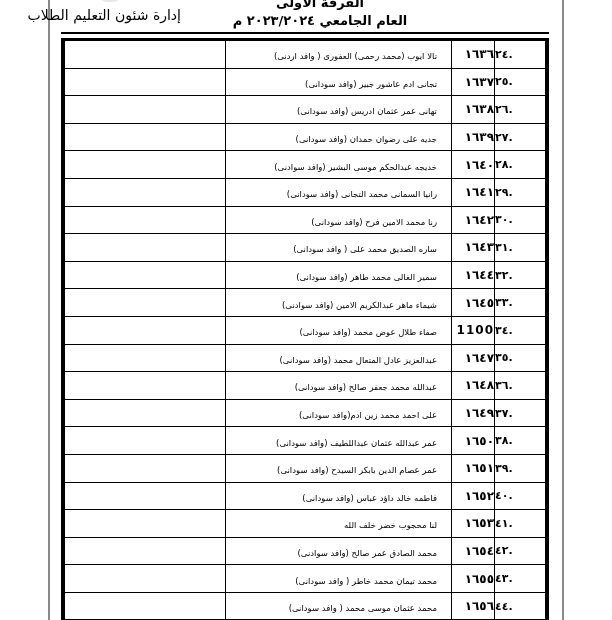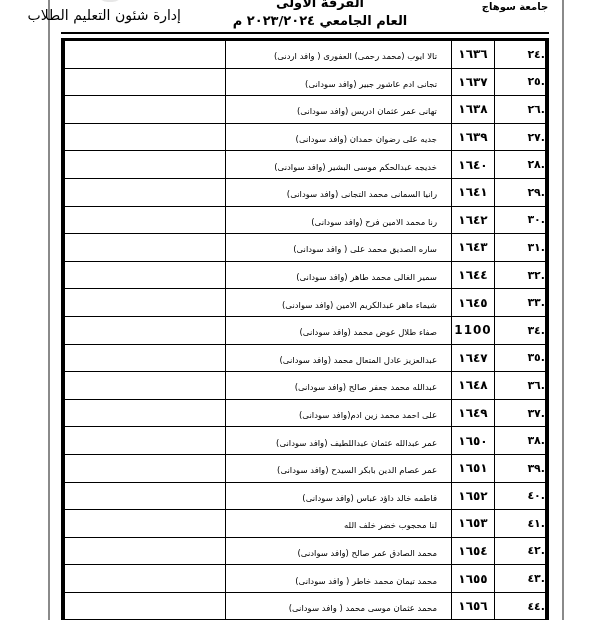--- a/index.html
+++ b/index.html
@@ -31,7 +31,6 @@
 <div class="logo-arc"></div>
 
 <div class="hdr hdr-right">
-  <div>جامعة سوهاج</div>
 </div>
 
 <div class="hdr hdr-center">

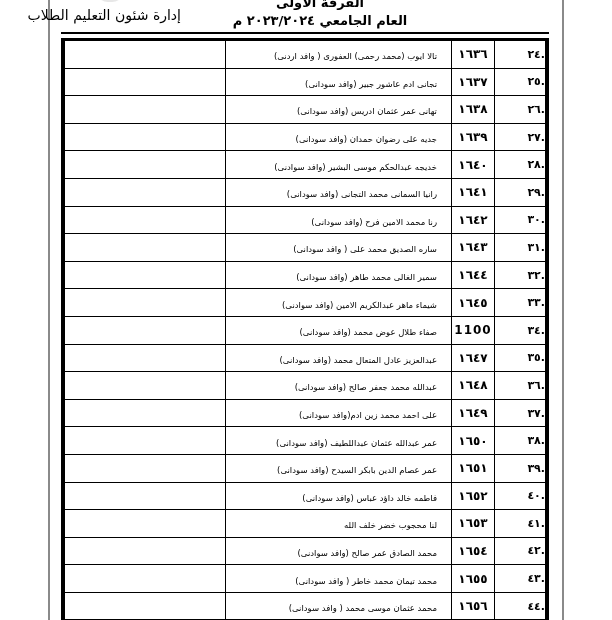--- a/index.html
+++ b/index.html
@@ -18,7 +18,7 @@
   table { border-collapse:collapse; width:100%; table-layout:fixed; direction:rtl; }
   td { border:1px solid #000; height:22.6px; padding:0; vertical-align:middle; }
   td.num { width:50px; text-align:right; font-weight:bold; font-size:11px; direction:rtl; }
-  td.code { width:42px; text-align:center; font-weight:bold; font-size:12px; letter-spacing:1px; }
+  td.code { width:42px; text-align:right; font-weight:bold; font-size:12px; letter-spacing:1px; }
   td.name { width:211px; text-align:right; font-size:8.5px; padding-right:14px; white-space:nowrap; overflow:hidden; padding-top:4px; }
   td.blank { }
 </style>

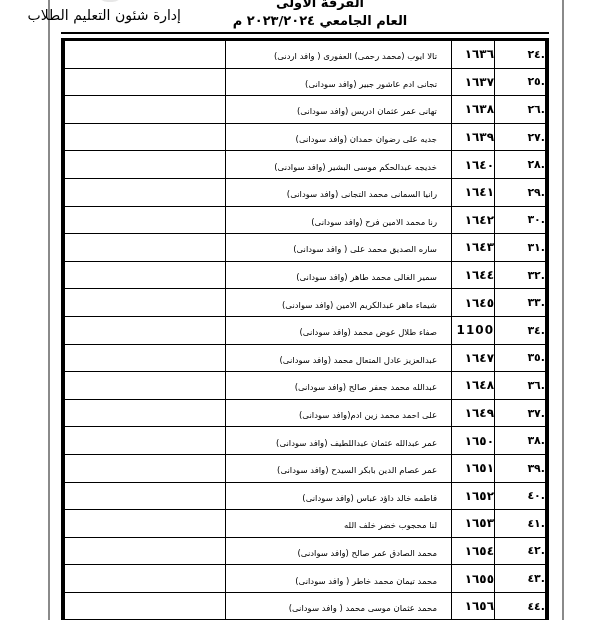--- a/index.html
+++ b/index.html
@@ -17,7 +17,7 @@
   .tbl-wrap { position:absolute; left:61px; top:38px; width:488px; border:2px solid #000; border-left-width:3px; border-right-width:3px; box-sizing:border-box; }
   table { border-collapse:collapse; width:100%; table-layout:fixed; direction:rtl; }
   td { border:1px solid #000; height:22.6px; padding:0; vertical-align:middle; }
-  td.num { width:50px; text-align:right; font-weight:bold; font-size:11px; direction:rtl; }
+  td.num { width:50px; text-align:left; font-weight:bold; font-size:11px; direction:rtl; }
   td.code { width:42px; text-align:right; font-weight:bold; font-size:12px; letter-spacing:1px; }
   td.name { width:211px; text-align:right; font-size:8.5px; padding-right:14px; white-space:nowrap; overflow:hidden; padding-top:4px; }
   td.blank { }

